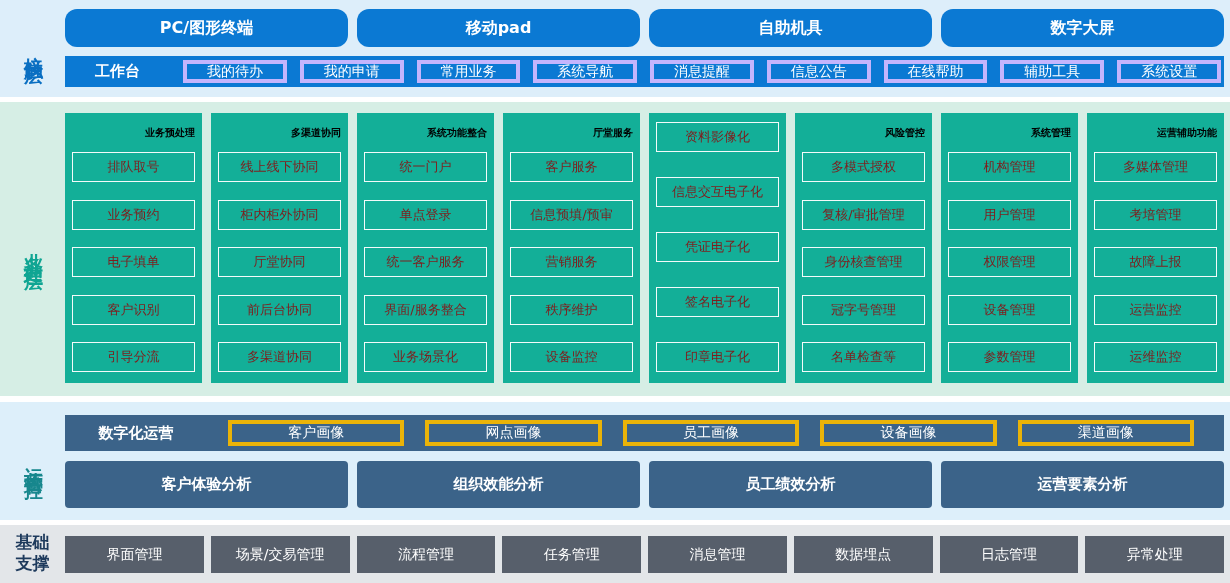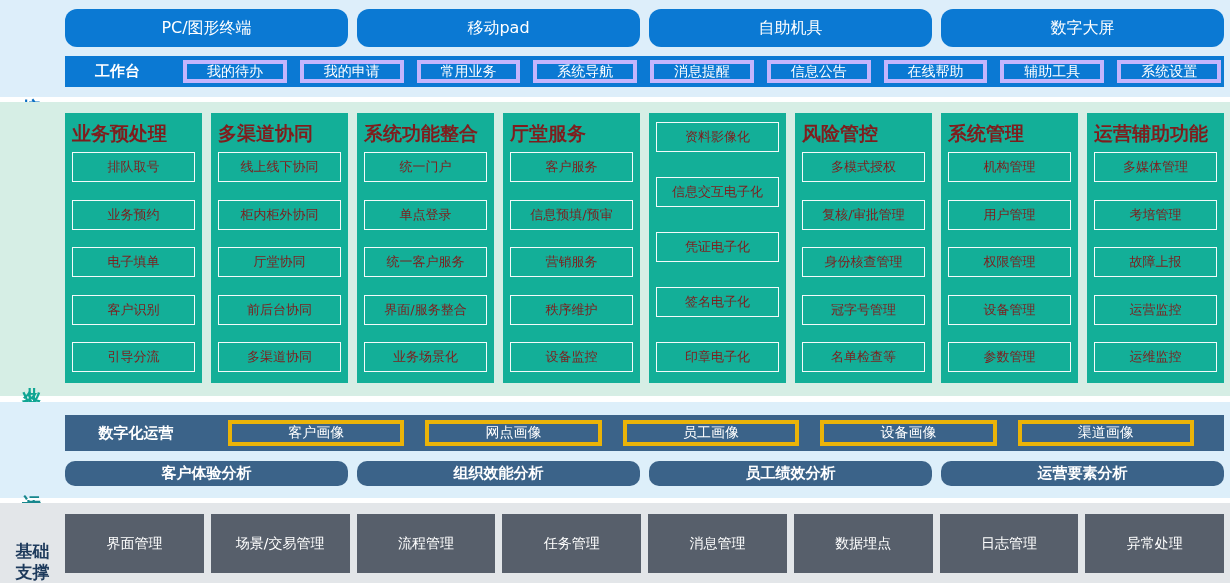--- a/index.html
+++ b/index.html
@@ -23,7 +23,7 @@
   
   .contact-main { flex:1; padding:9px 6px 0 0; display:flex; flex-direction:column; }
   .channels { display:flex; gap:9px; height:38px; }
-  .channel { flex:1; background:#0b79d3; border-radius:12px; color:#fff; font-weight:normal; font-size:16px; display:flex; align-items:center; justify-content:center; }
+  .channel { flex:1; background:#0b79d3; border-radius:12px; color:#fff; font-weight:bold; font-size:16px; display:flex; align-items:center; justify-content:center; }
   .workbench { margin-top:9px; height:31px; background:#0b79d3; display:flex; align-items:center; padding-right:3px; }
   .wb-label { width:105px; flex:0 0 105px; text-align:center; color:#fff; font-weight:bold; font-size:15px; }
   .wb-item { flex:1; margin-left:13px; height:23px; border:4px solid #c4b5fd; color:#fff; font-size:14px; display:flex; align-items:center; justify-content:center; white-space:nowrap; }

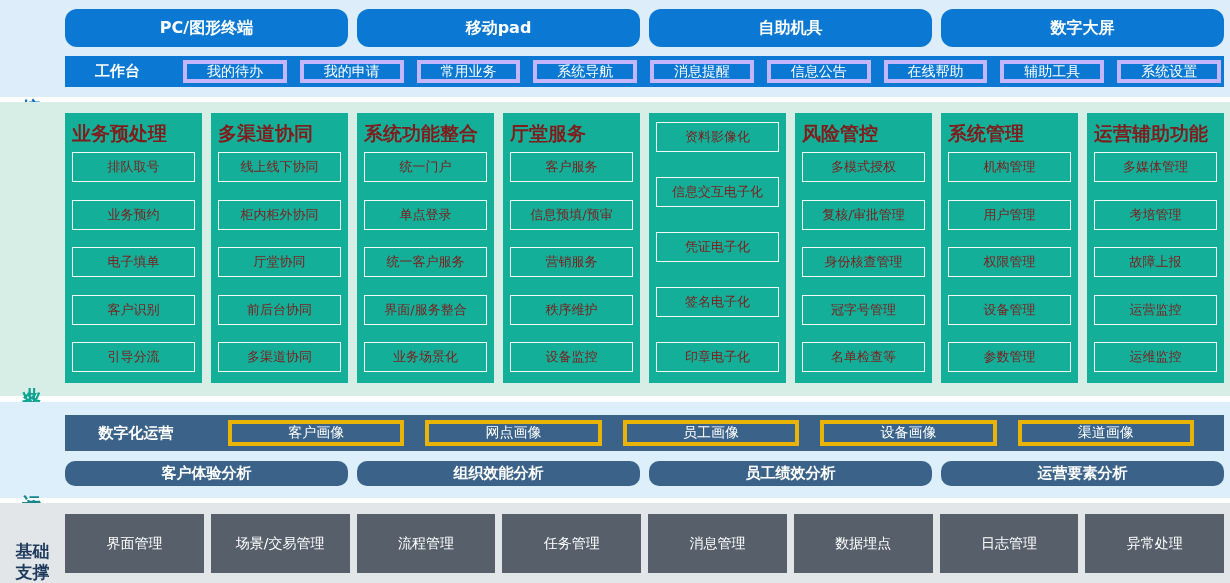--- a/index.html
+++ b/index.html
@@ -31,7 +31,7 @@
   
   .business-main { flex:1; padding:11px 6px 13px 0; display:flex; gap:9px; }
   .bcol { flex:1; background:#13af98; padding:5px 7px 11px; display:flex; flex-direction:column; }
-  .bcol-title { color:#7f1d1d; font-weight:bold; font-size:19px; text-align:left; height:30px; line-height:30px; white-space:nowrap; }
+  .bcol-title { color:#000000; font-weight:bold; font-size:10px; text-align:right; height:30px; line-height:30px; white-space:nowrap; }
   .bcol-items { flex:1; display:flex; flex-direction:column; justify-content:space-between; padding-top:4px; }
   .bitem { border:1px solid rgba(255,255,255,.95); min-height:30px; color:#7f1d1d; font-size:13px; display:flex; align-items:center; justify-content:center; text-align:right; line-height:1.2; padding:1px 2px; }
 

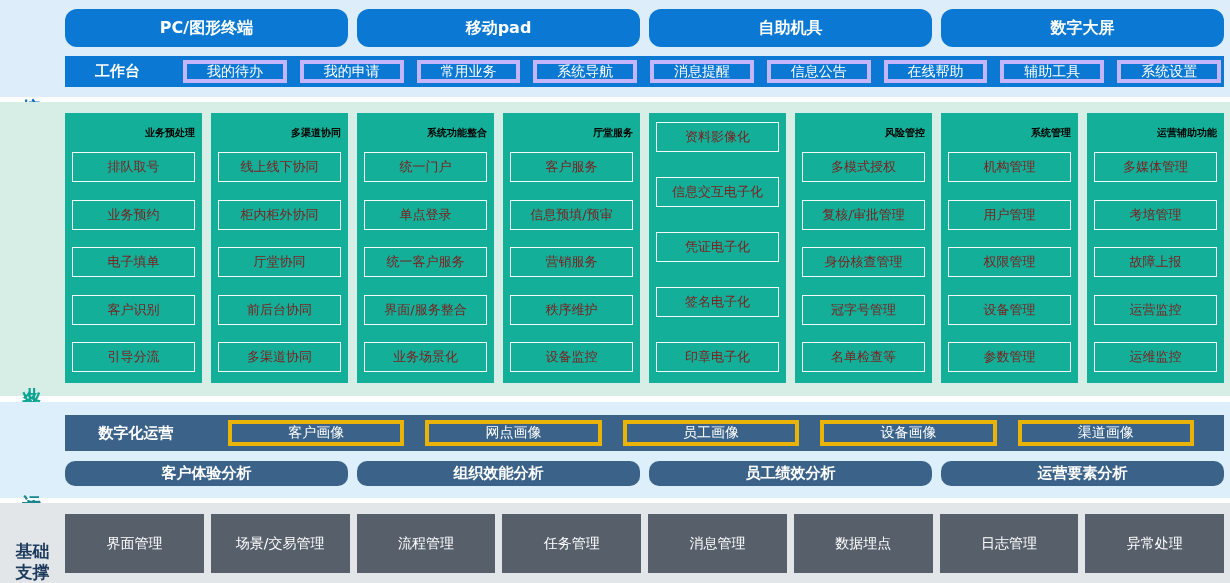--- a/index.html
+++ b/index.html
@@ -10,7 +10,7 @@
   .sec { display:flex; width:100%; }
   .sec-contact   { height:97px;  background:#ddeefa; margin-bottom:5px; }
   .sec-business  { height:294px; background:#d6eee5; margin-bottom:6px; }
-  .sec-ops       { height:96px; background:#ddeffa; margin-bottom:5px; }
+  .sec-ops       { height:118px; background:#ddeffa; margin-bottom:5px; }
   .sec-foundation{ flex:1;       background:#e3e6e9; }
 
   .rail { width:65px; flex:0 0 65px; display:flex; align-items:flex-end; justify-content:center; }

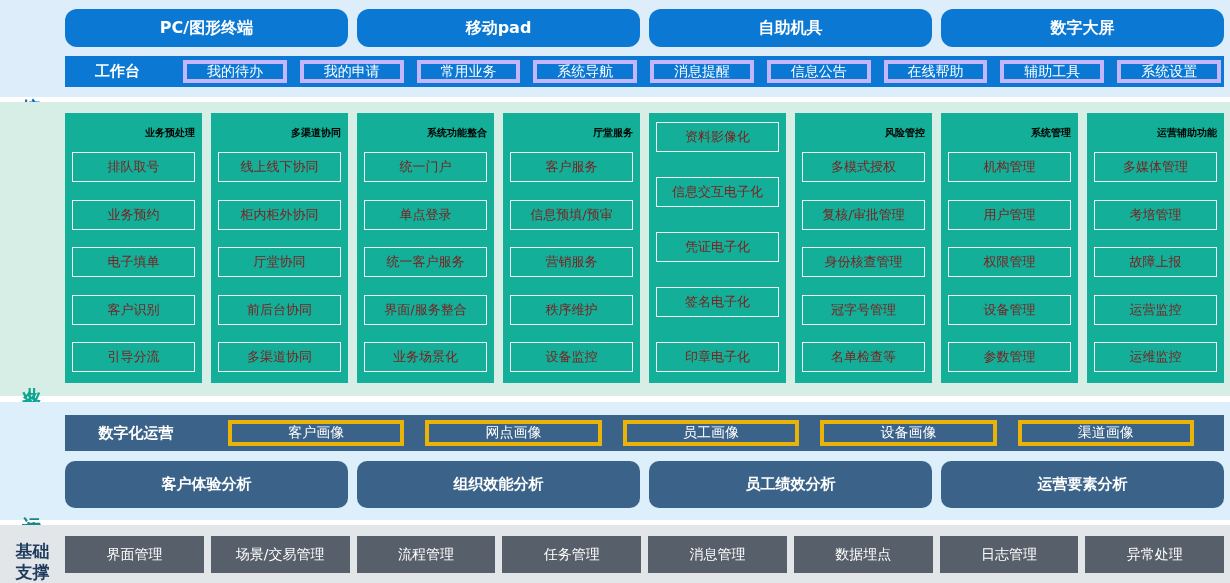--- a/index.html
+++ b/index.html
@@ -41,7 +41,7 @@
   .ops-label { width:142px; flex:0 0 142px; text-align:center; color:#fff; font-weight:bold; font-size:15px; }
   .ops-item { flex:1; margin-left:21px; height:26px; border:4px solid #eab308; color:#fff; font-size:14px; display:flex; align-items:center; justify-content:center; }
   .ops-row2 { margin-top:10px; flex:1; display:flex; gap:9px; }
-  .ops-analysis { flex:1; background:#3b6389; border-radius:10px; color:#fff; font-weight:bold; font-size:15px; display:flex; align-items:center; justify-content:center; }
+  .ops-analysis { flex:1; background:#3b6389; border-radius:4px; color:#fff; font-weight:bold; font-size:15px; display:flex; align-items:center; justify-content:center; }
 
   
   .foundation-main { flex:1; padding:11px 6px 10px 0; display:flex; gap:7px; align-items:stretch; }

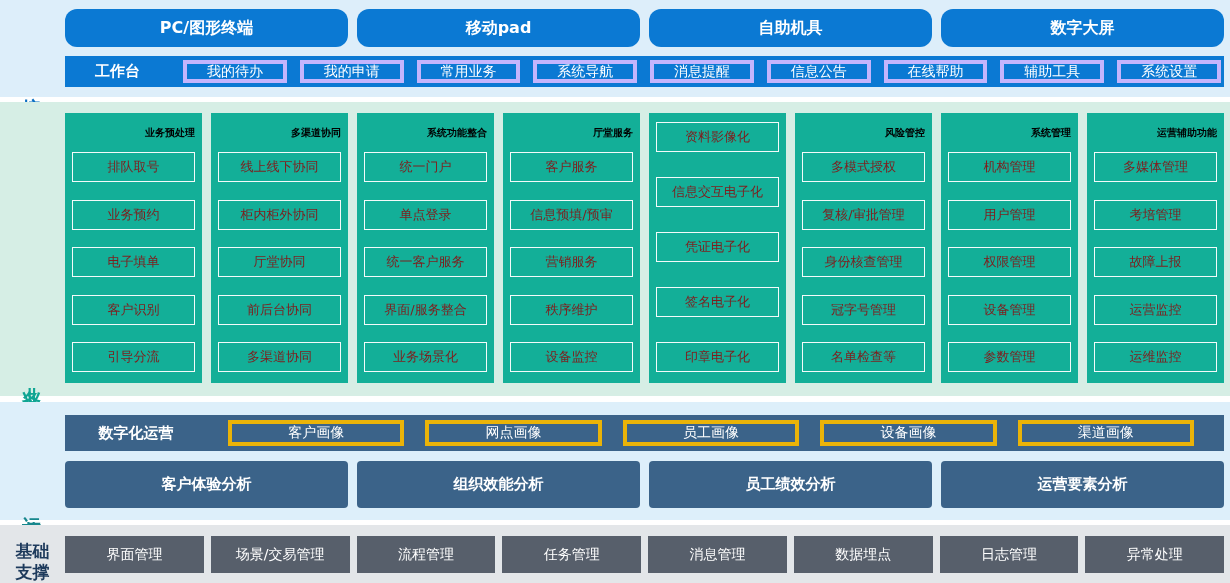--- a/index.html
+++ b/index.html
@@ -13,7 +13,7 @@
   .sec-ops       { height:118px; background:#ddeffa; margin-bottom:5px; }
   .sec-foundation{ flex:1;       background:#e3e6e9; }
 
-  .rail { width:65px; flex:0 0 65px; display:flex; align-items:flex-end; justify-content:center; }
+  .rail { width:65px; flex:0 0 65px; display:flex; align-items:center; justify-content:center;font-family:Liberation Mono, monospace; }
   .rail-label { writing-mode:vertical-rl; text-orientation:upright; font-weight:bold; font-size:19px; letter-spacing:5px; }
   .rail-contact  .rail-label { color:#0a6fc2; }
   .rail-business .rail-label { color:#10a593; }

